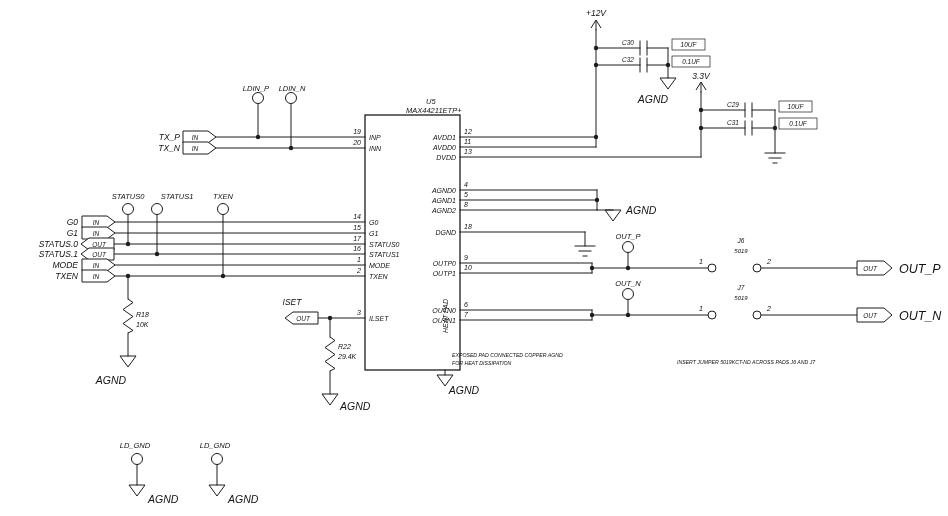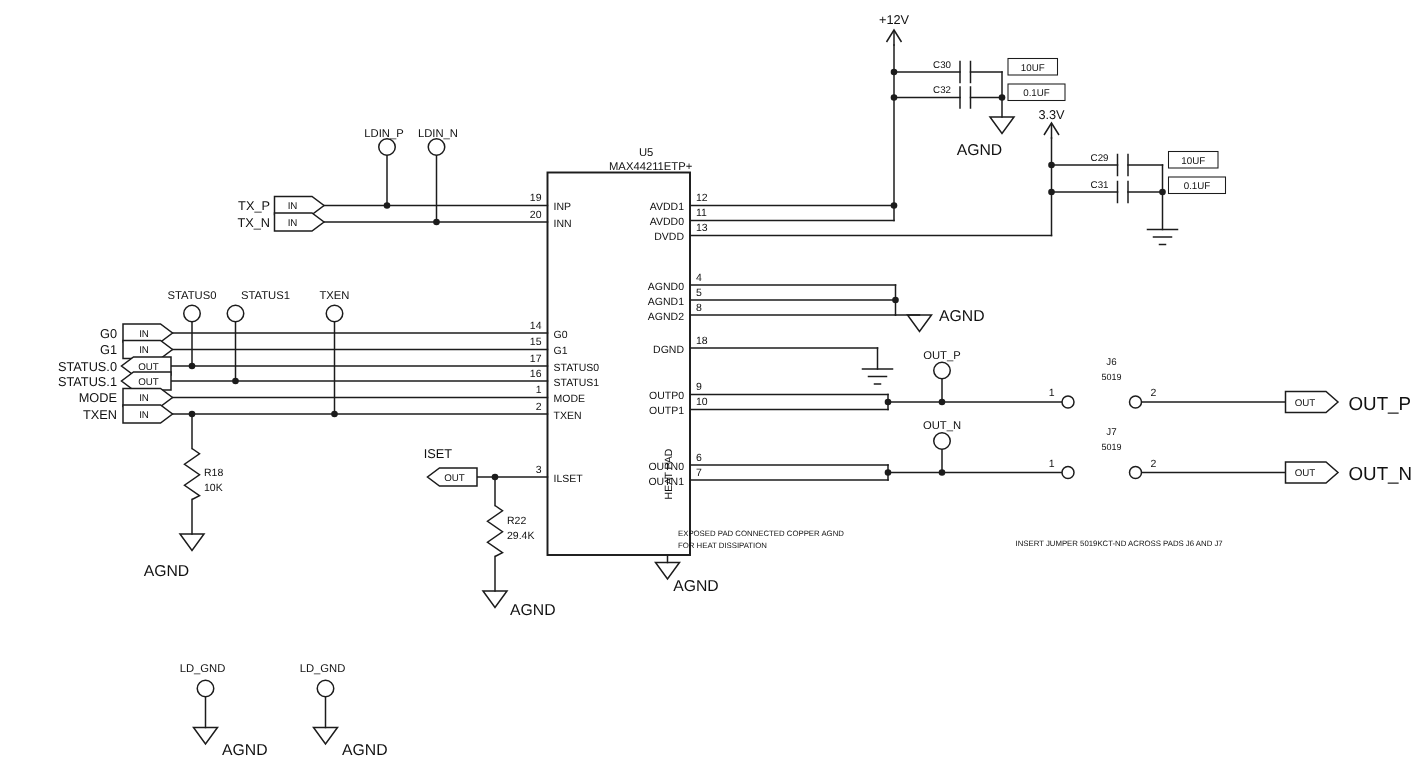--- a/index.html
+++ b/index.html
@@ -3,7 +3,7 @@
 <meta charset="utf-8">
 <style>
   html,body{margin:0;padding:0;background:#fff;}
-  .canvas{width:948px;height:516px;background:#ffffff;position:relative;overflow:hidden;}
+  .canvas{width:948px;height:516px;background:#ffffff;position:relative;overflow:hidden;font-style:italic;}
   svg{display:block;}
   .w{stroke:#1c1c1c;stroke-width:1;fill:none;stroke-linecap:square;}
   .sym{stroke:#1c1c1c;stroke-width:1;fill:none;}

